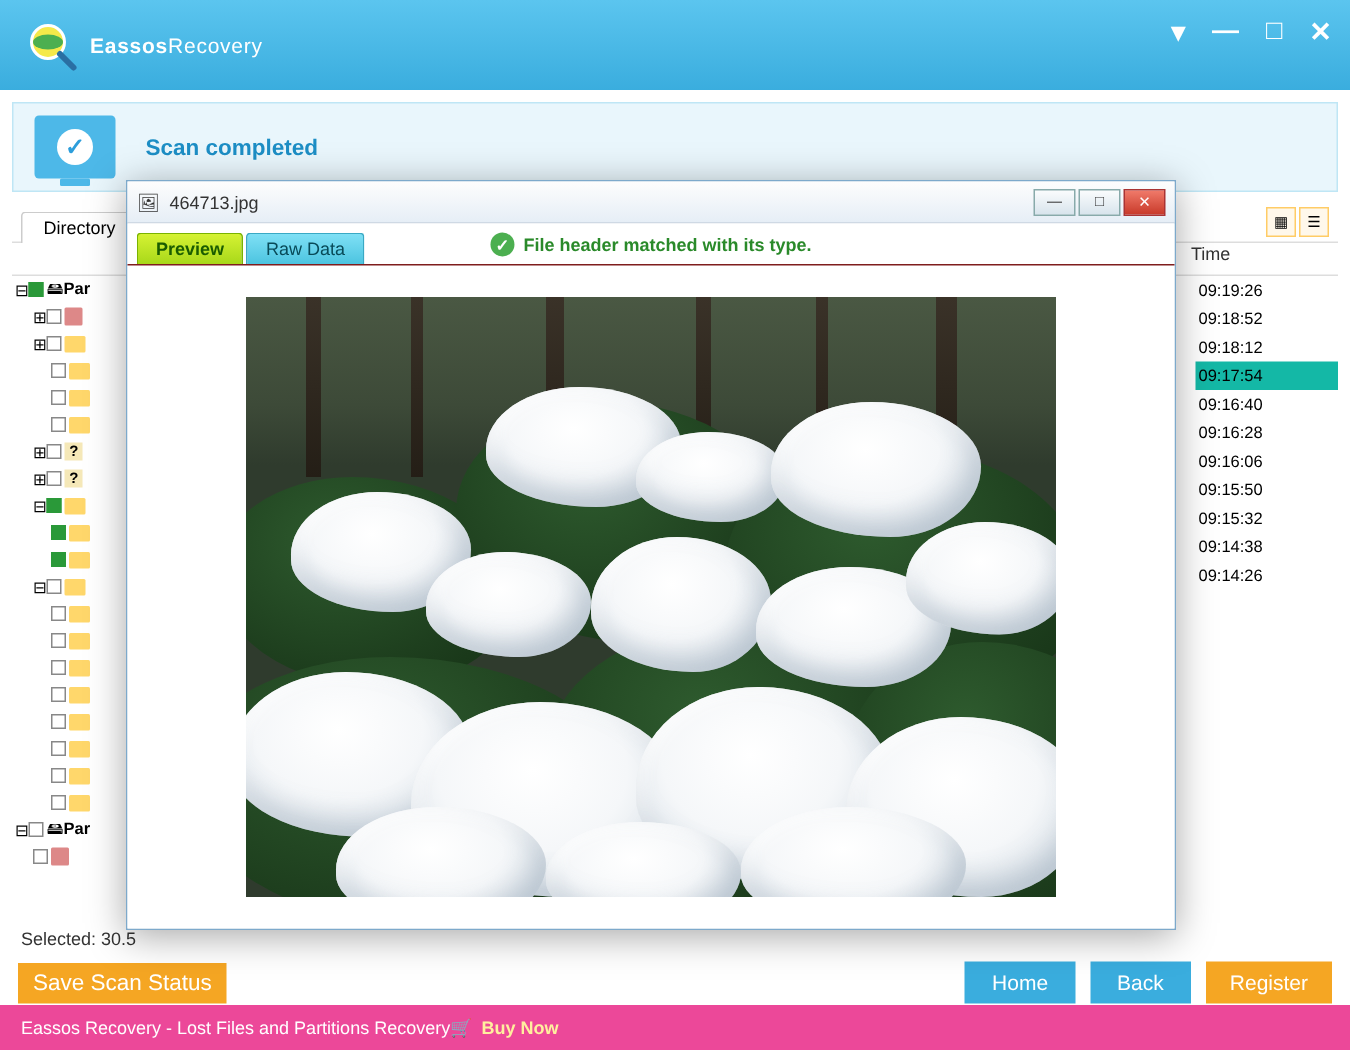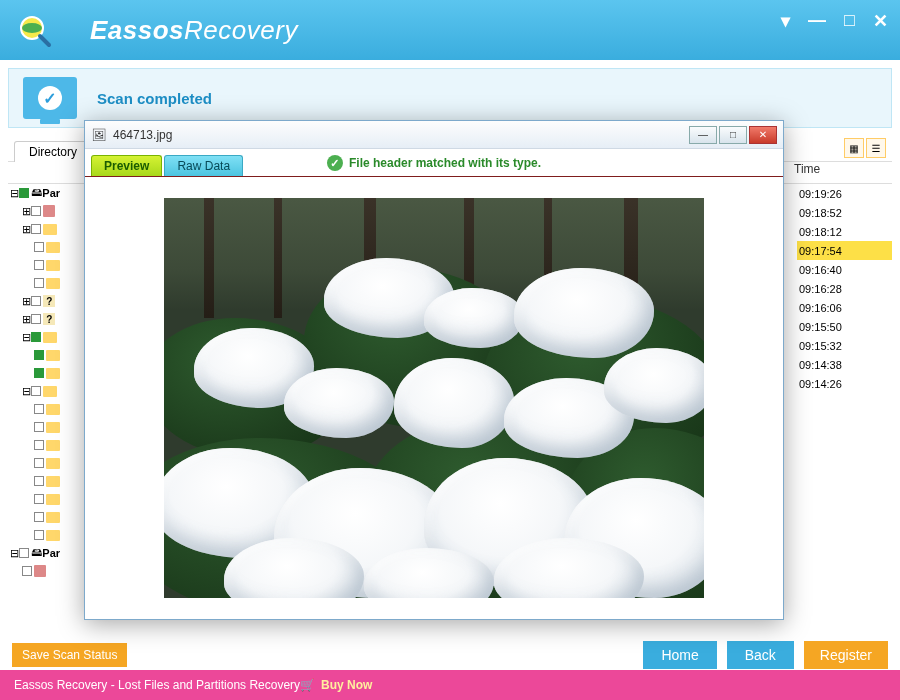--- a/index.html
+++ b/index.html
@@ -17,7 +17,7 @@
 }
 .logo-wrap { display: flex; align-items: center; gap: 8px; }
 .logo-icon { width: 36px; height: 36px; }
-.app-name { color: #fff; font-size: 26px; font-style: italic; font-weight: 700; letter-spacing: .5px; margin-left: 30px; }
+.app-name { color: #fff; font-size: 14px; font-weight: 700; letter-spacing: .5px; }
 .app-name .light { font-weight: 300; }
 .win-controls { position: absolute; right: 12px; top: 10px; display: flex; gap: 18px; }
 .win-controls span { color: #fff; font-size: 18px; cursor: pointer; font-weight: bold; }

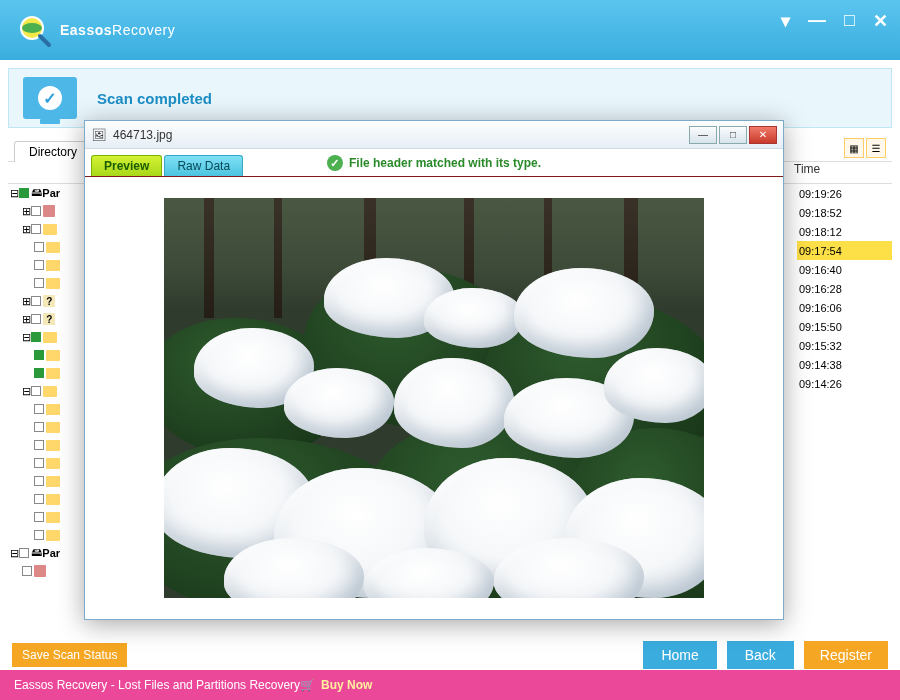--- a/index.html
+++ b/index.html
@@ -62,7 +62,7 @@
 
 .list-area { position:absolute; top:48px; right:0; width:95px; bottom:28px; font-size:11px;}
 .list-area .row { height:19px; display:flex; align-items:center; padding-left:2px;}
-.list-area .row.sel { background:#fde047;}
+.list-area .row.sel { background:#14b8a6;}
 
 .status-strip { position:absolute; bottom:0; left:0; right:0; height:28px; display:flex; align-items:center; padding:0 6px; font-size:12px; gap:20px;}
 .selected-text { color:#333;}

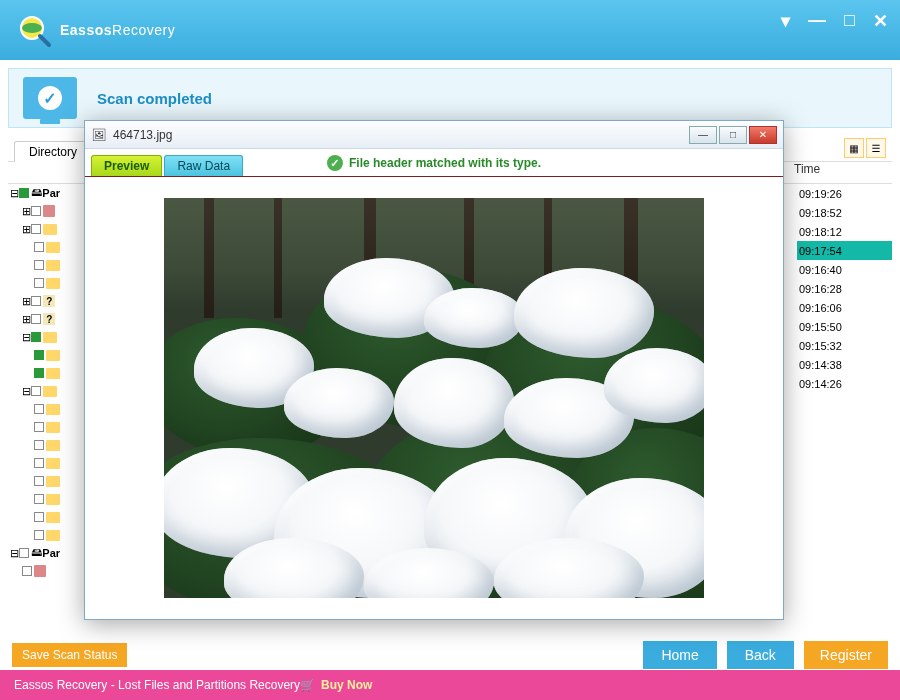--- a/index.html
+++ b/index.html
@@ -263,6 +263,9 @@
         <div class="row">09:14:26</div>
       </div>
 
+    <div class="status-strip">
+      <span class="selected-text">Selected: 30.5</span>
+    </div>
   </div>
 
   <div class="bottom-bar">

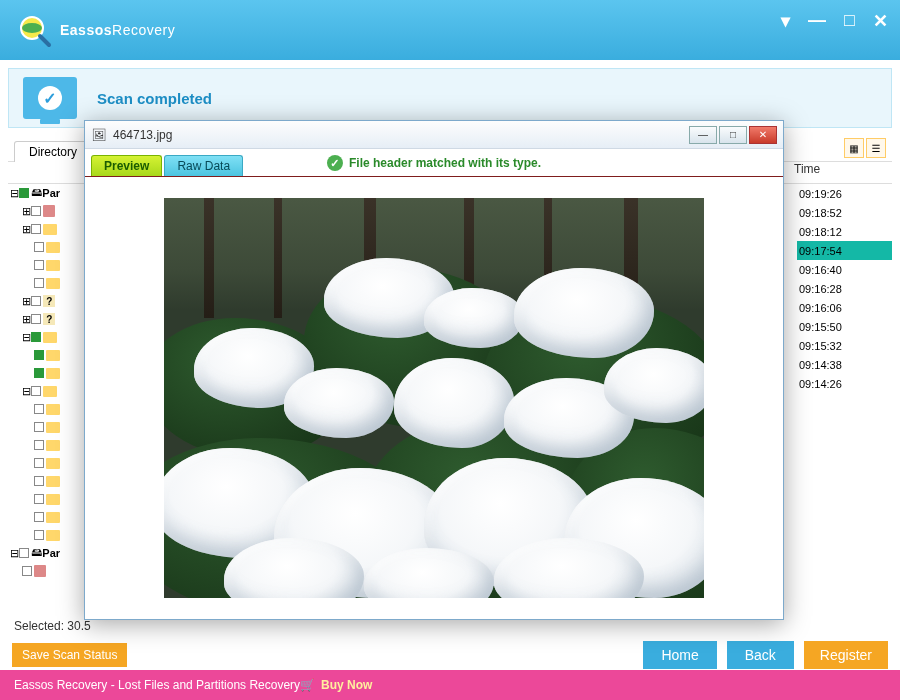--- a/index.html
+++ b/index.html
@@ -69,7 +69,7 @@
 
 
 .bottom-bar { position:absolute; bottom:30px; left:0; right:0; height:30px; display:flex; align-items:center; padding:0 12px; gap:10px;}
-.save-scan { background:#f5a623; color:#fff; border:none; padding:5px 10px; font-size:12px; cursor:pointer;}
+.save-scan { background:#f5a623; color:#fff; border:none; padding:5px 10px; font-size:15px; cursor:pointer;}
 .spacer { flex:1; }
 .btn-primary { background:#3aadde; color:#fff; border:none; padding:6px 18px; font-size:14px; cursor:pointer;}
 .btn-recover { background:#f5a623; color:#fff; border:none; padding:6px 16px; font-size:14px; cursor:pointer;}

